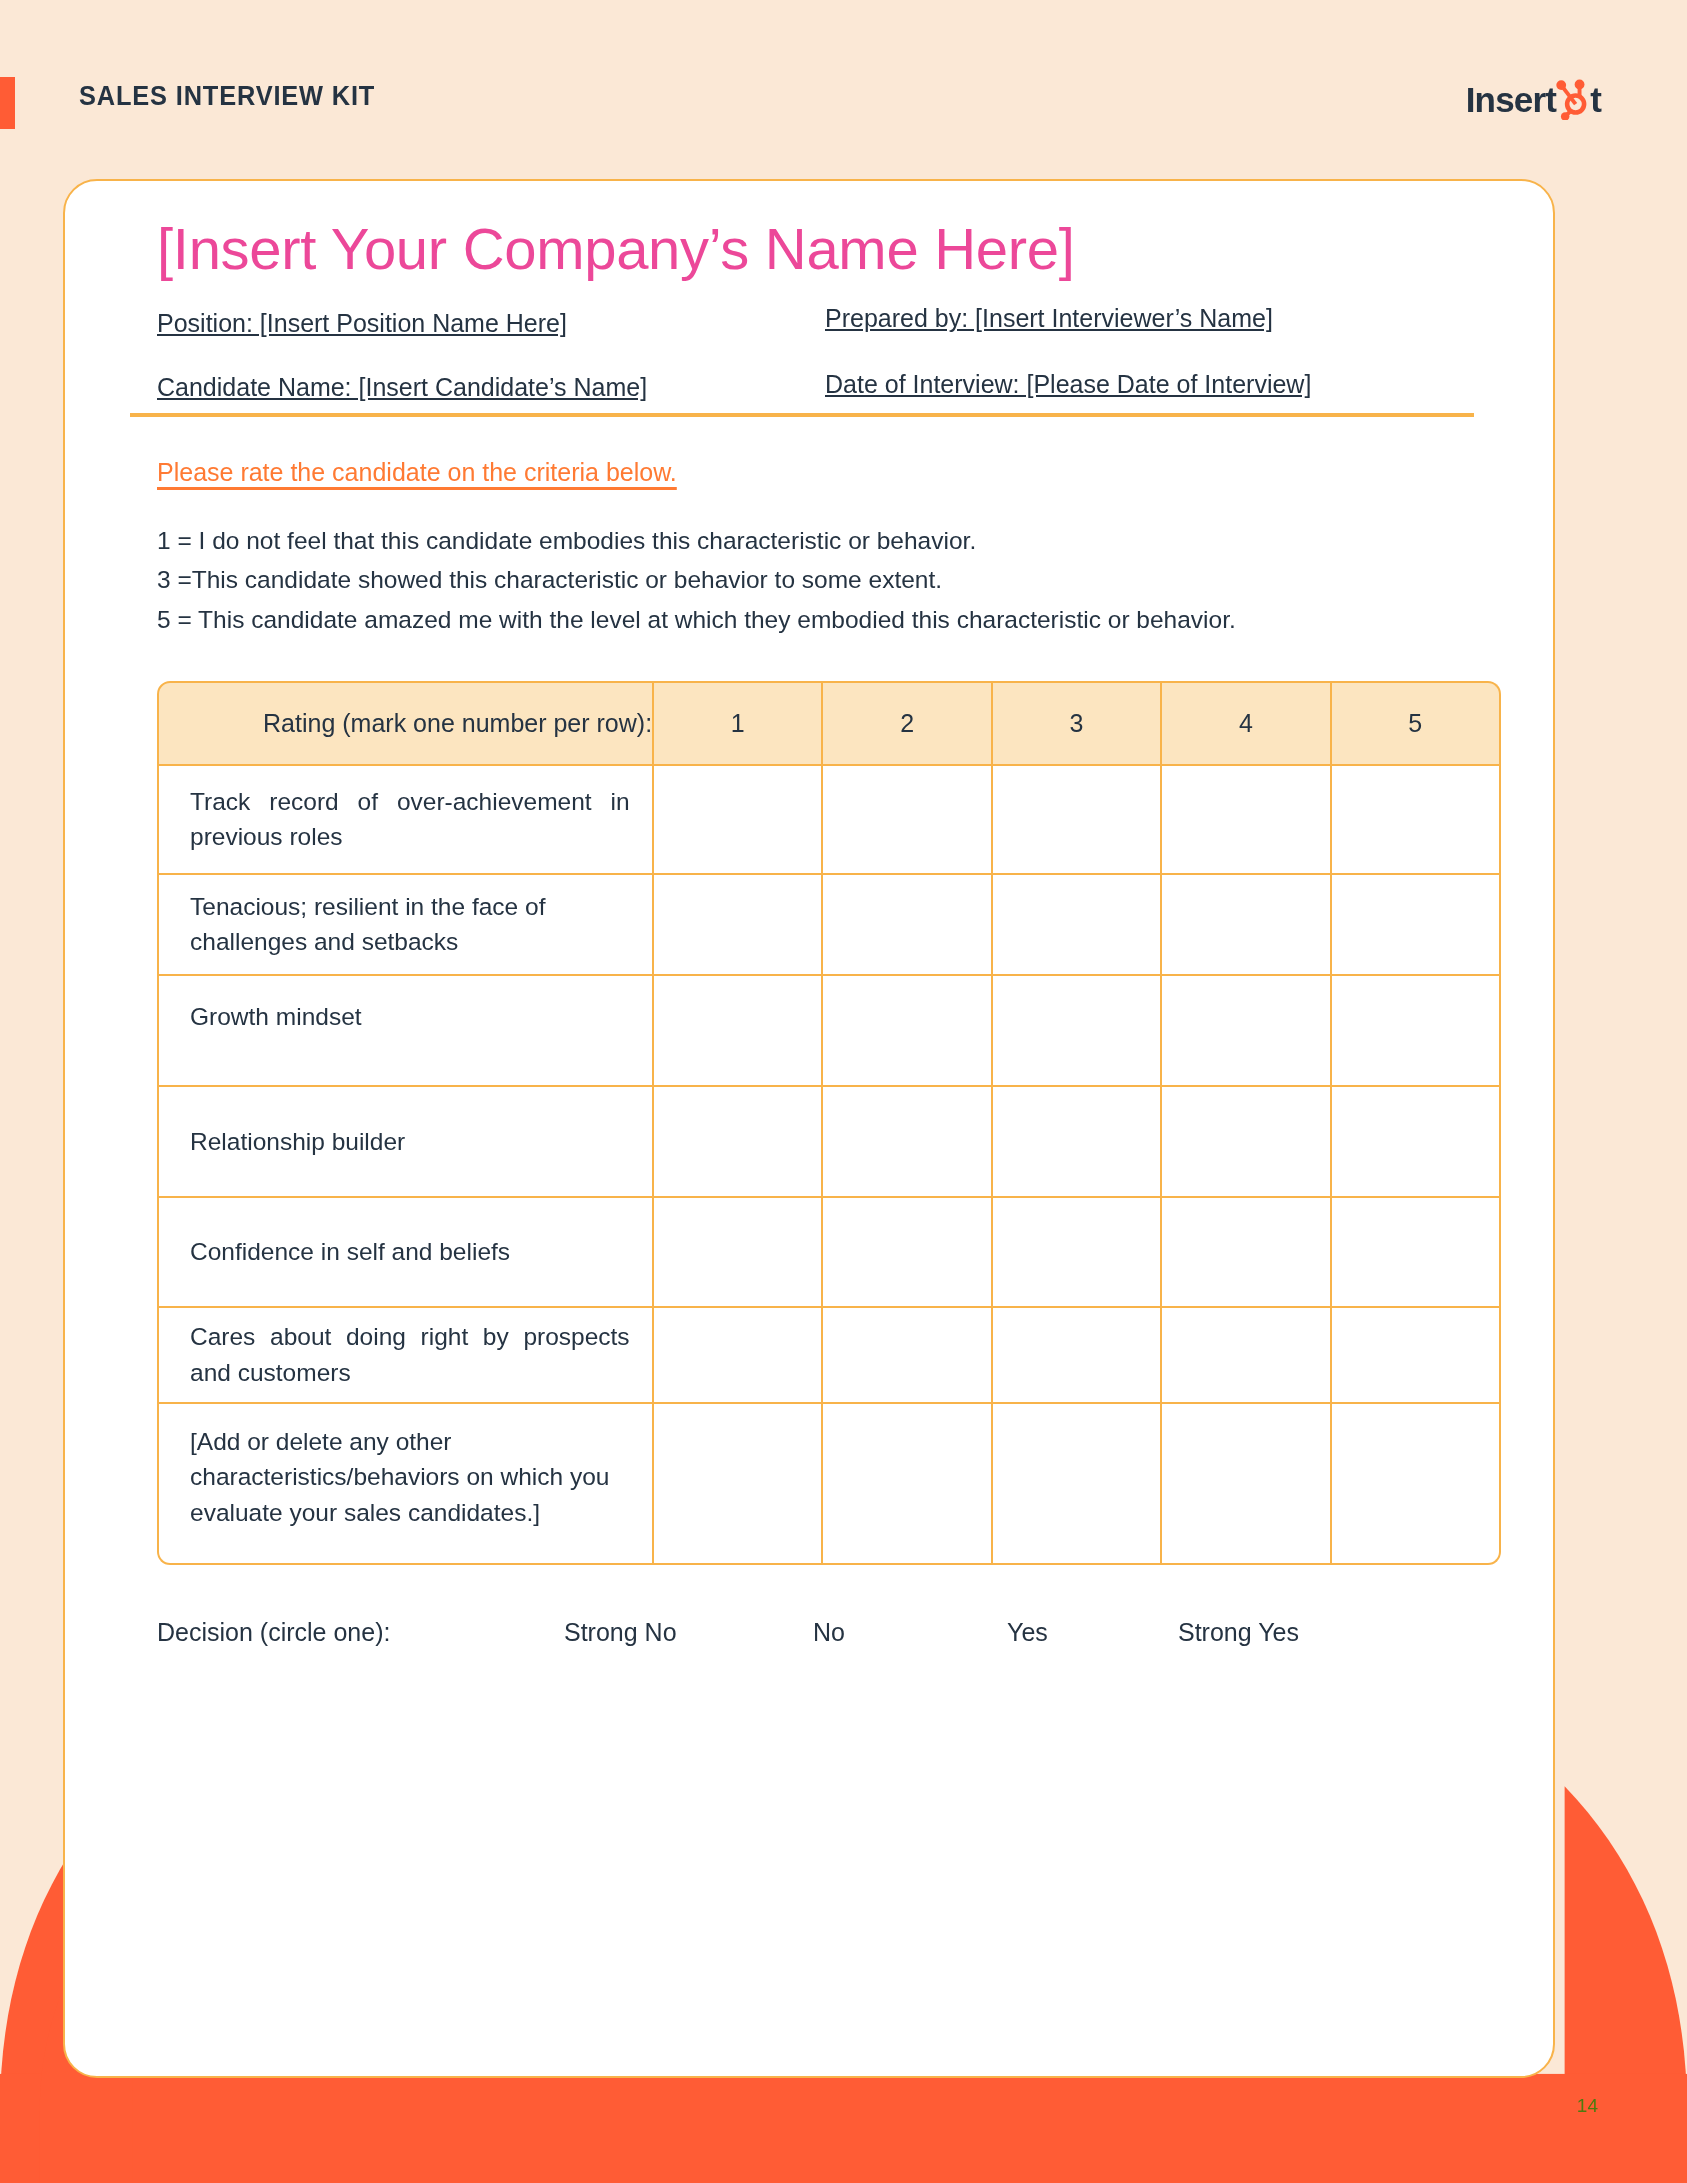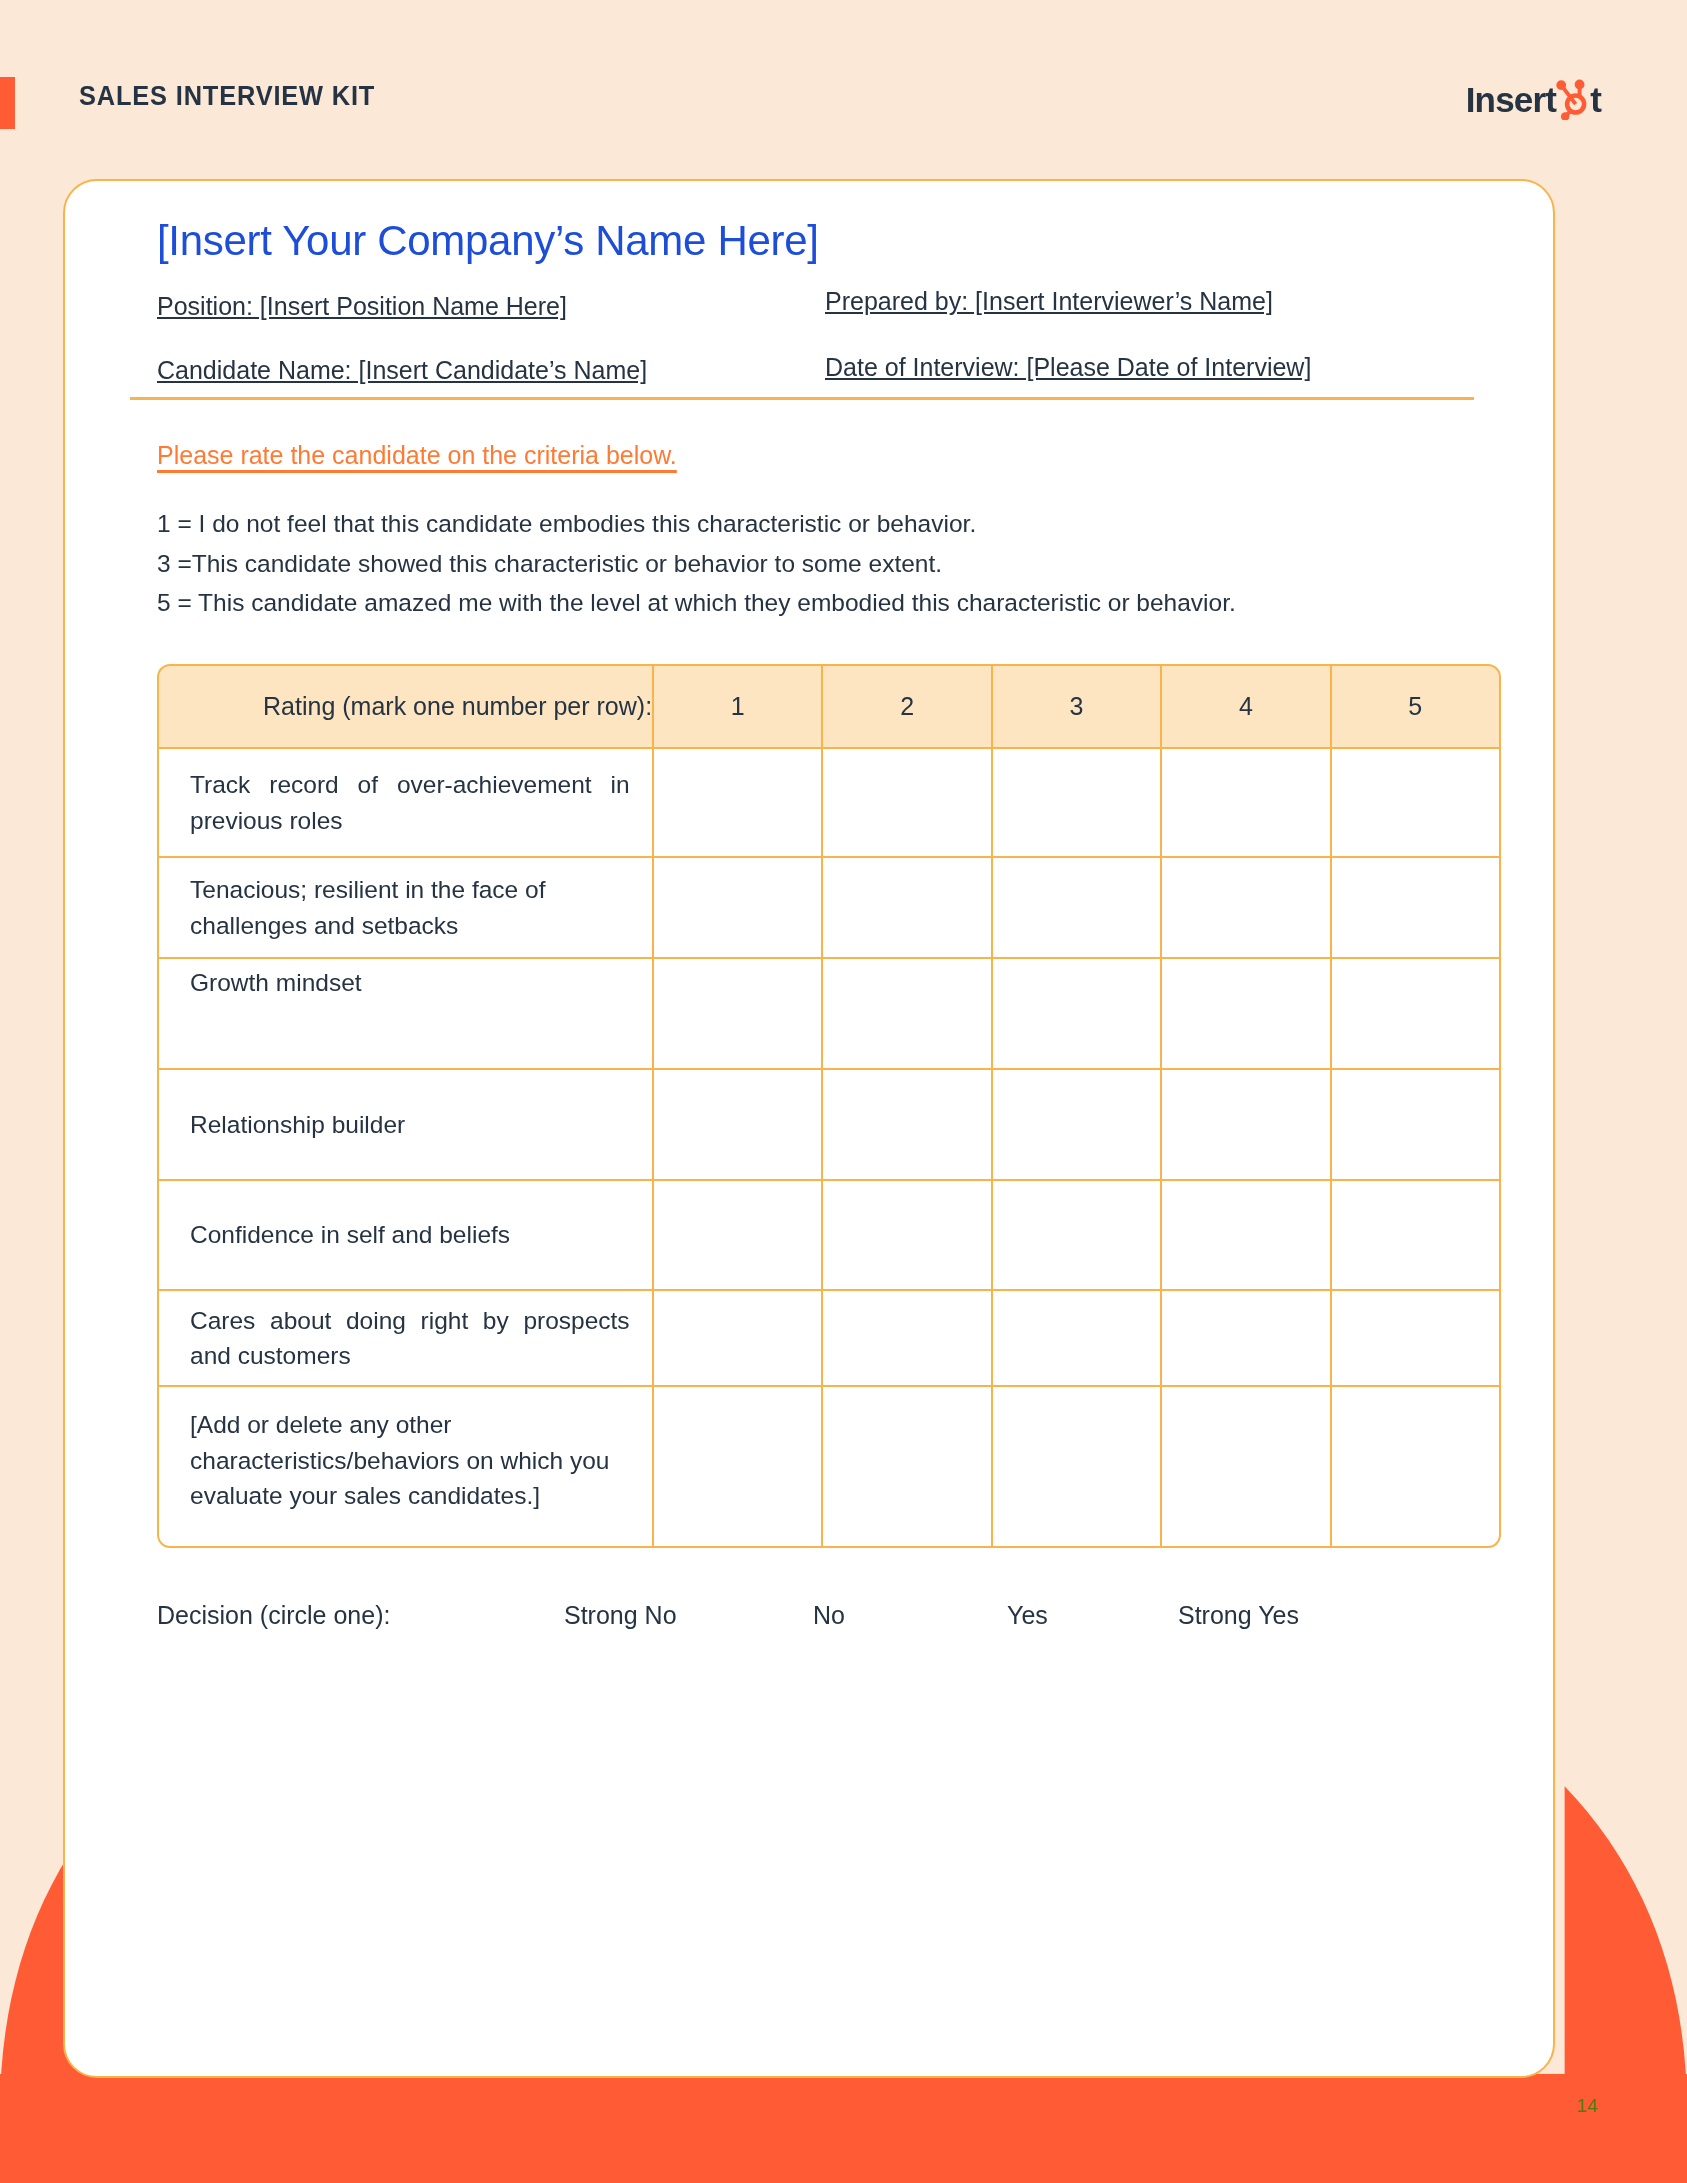--- a/index.html
+++ b/index.html
@@ -99,8 +99,8 @@
   }
 
   .doc-title {
-    font-size: 42px;
-    color: #1d4ed8;
+    font-size: 58px;
+    color: #ec4899;
     font-weight: 400;
     letter-spacing: -0.3px;
     line-height: 1.05;

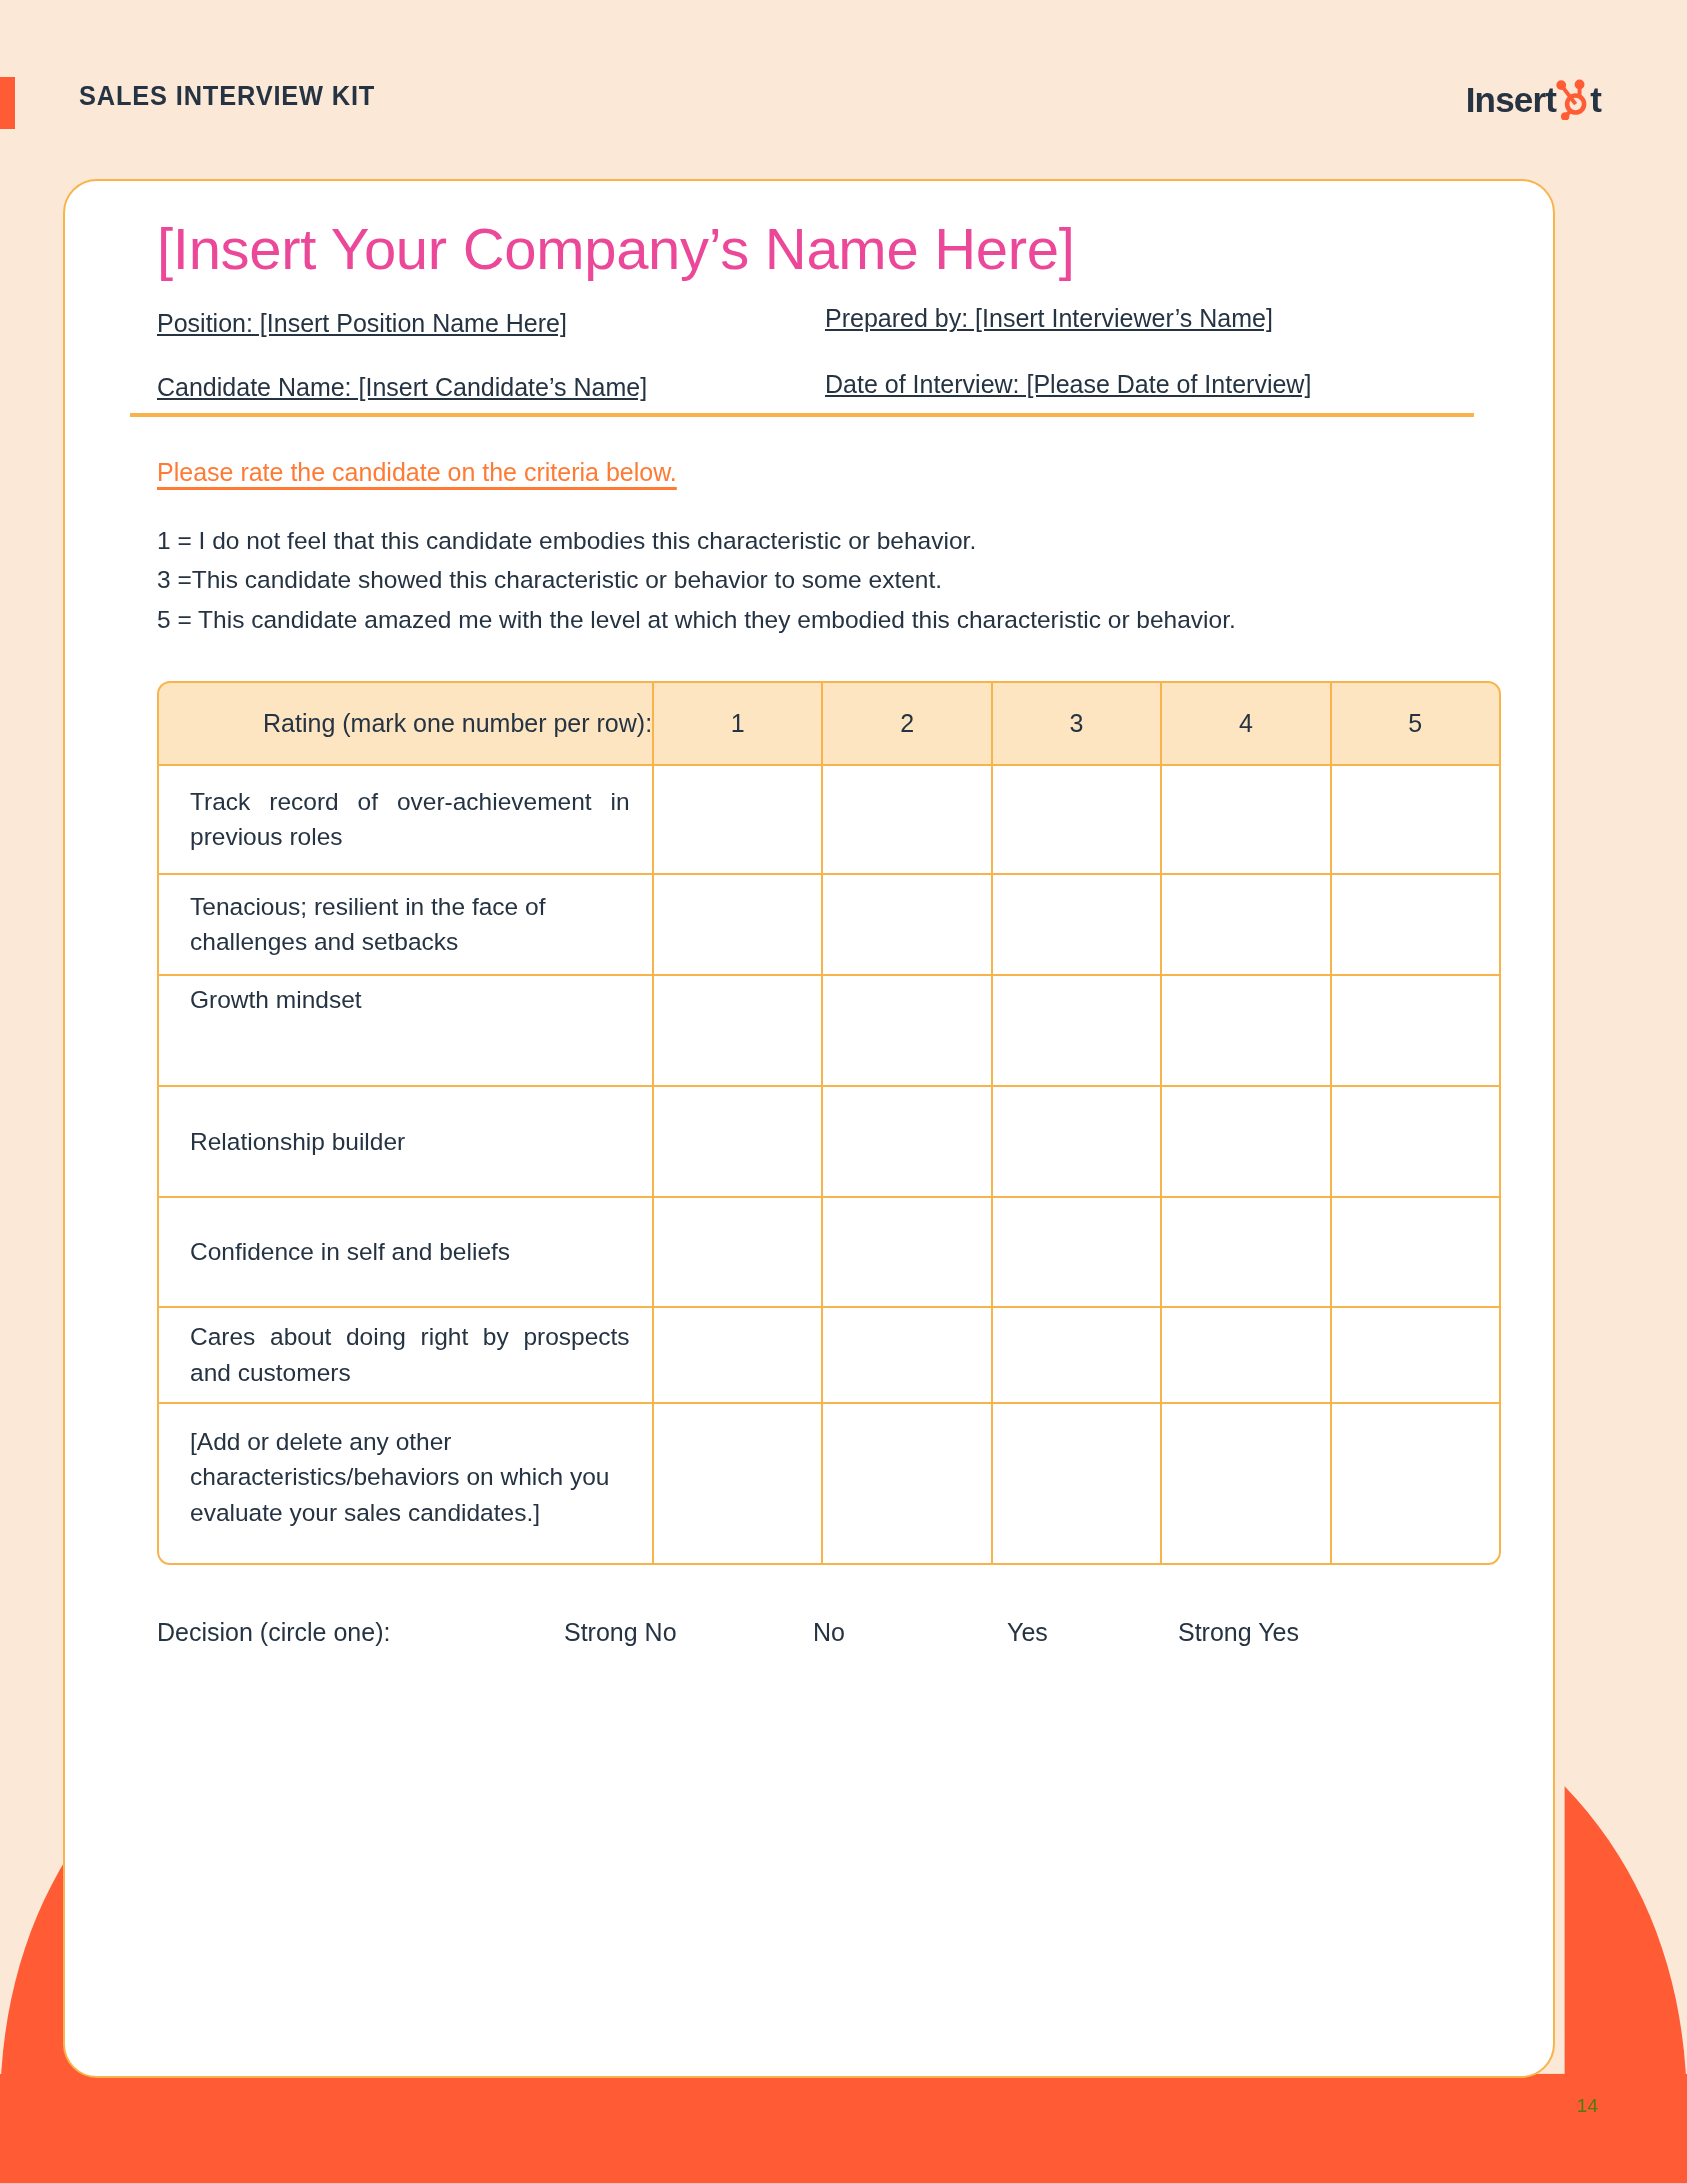--- a/index.html
+++ b/index.html
@@ -304,7 +304,7 @@
             <td></td>
           </tr>
           <tr style="height:111px">
-            <td class="crit" style="vertical-align:top;padding-top:6px">Growth mindset</td>
+            <td class="crit" style="vertical-align:top;padding-top:23px">Growth mindset</td>
             <td></td>
             <td></td>
             <td></td>

